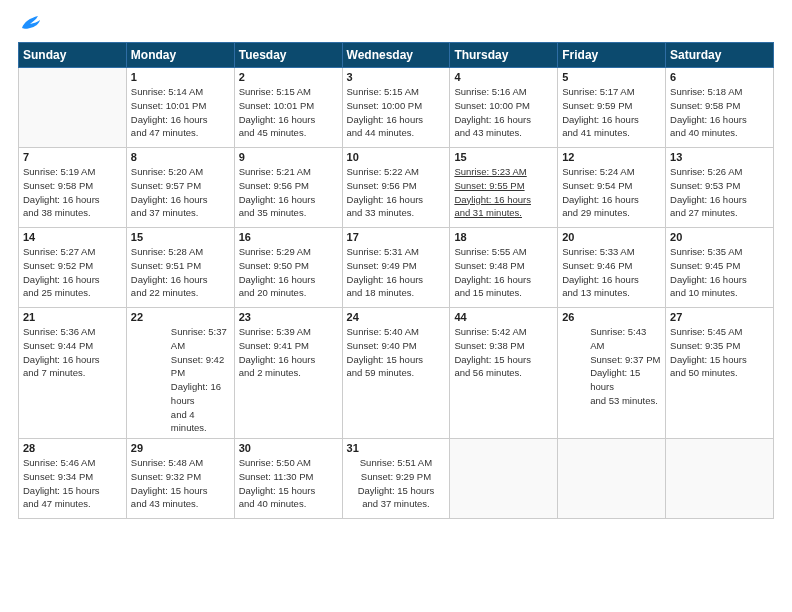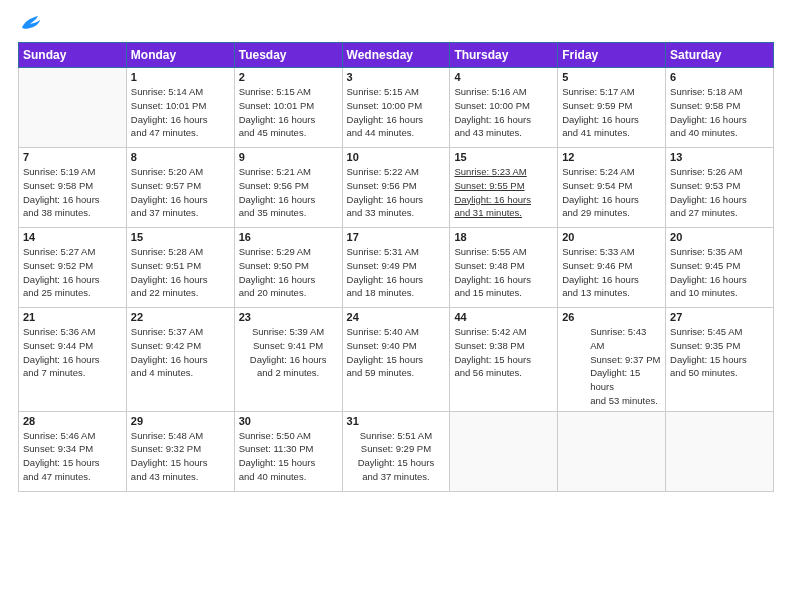--- a/index.html
+++ b/index.html
@@ -65,7 +65,7 @@
       table-layout: fixed;
     }
     .calendar-table th {
-      background-color: #6d28d9;
+      background-color: #0c4a6e;
       color: #fff;
       font-size: 12px;
       font-weight: bold;

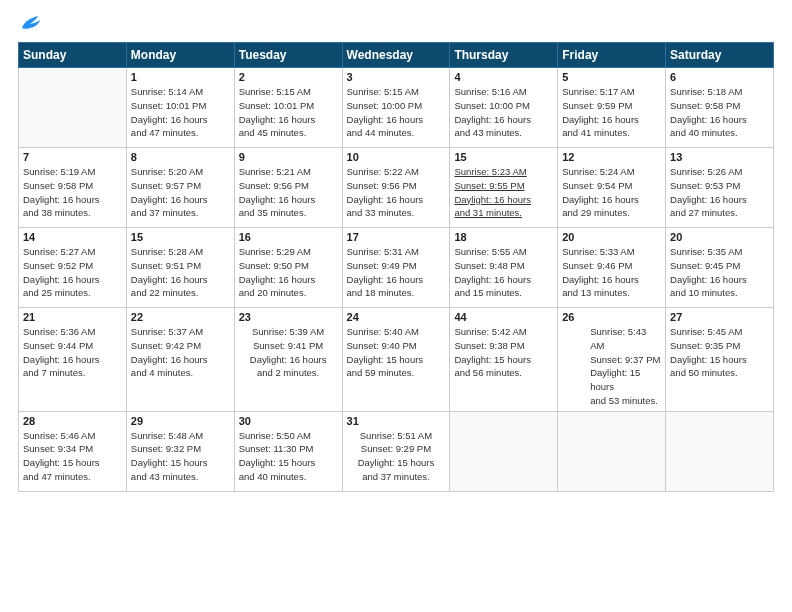--- a/index.html
+++ b/index.html
@@ -293,7 +293,7 @@
           </td>
           <td>
             <span class="day-number">22</span>
-            <div class="day-info" style="white-space: pre-line;">Sunrise: 5:37 AM
+            <div class="day-info" style="white-space: pre-line; margin-left: 40px;">Sunrise: 5:37 AM
 Sunset: 9:42 PM
 Daylight: 16 hours
 and 4 minutes.</div>

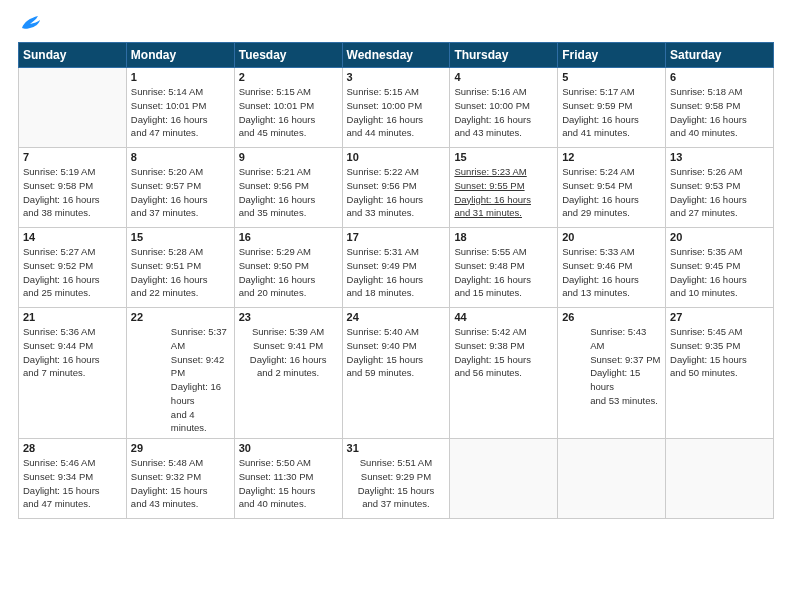--- a/index.html
+++ b/index.html
@@ -300,7 +300,7 @@
           </td>
           <td>
             <span class="day-number">23</span>
-            <div class="day-info" style="white-space: pre-line; text-align: center;">Sunrise: 5:39 AM
+            <div class="day-info" style="white-space: pre-line;">Sunrise: 5:39 AM
 Sunset: 9:41 PM
 Daylight: 16 hours
 and 2 minutes.</div>

